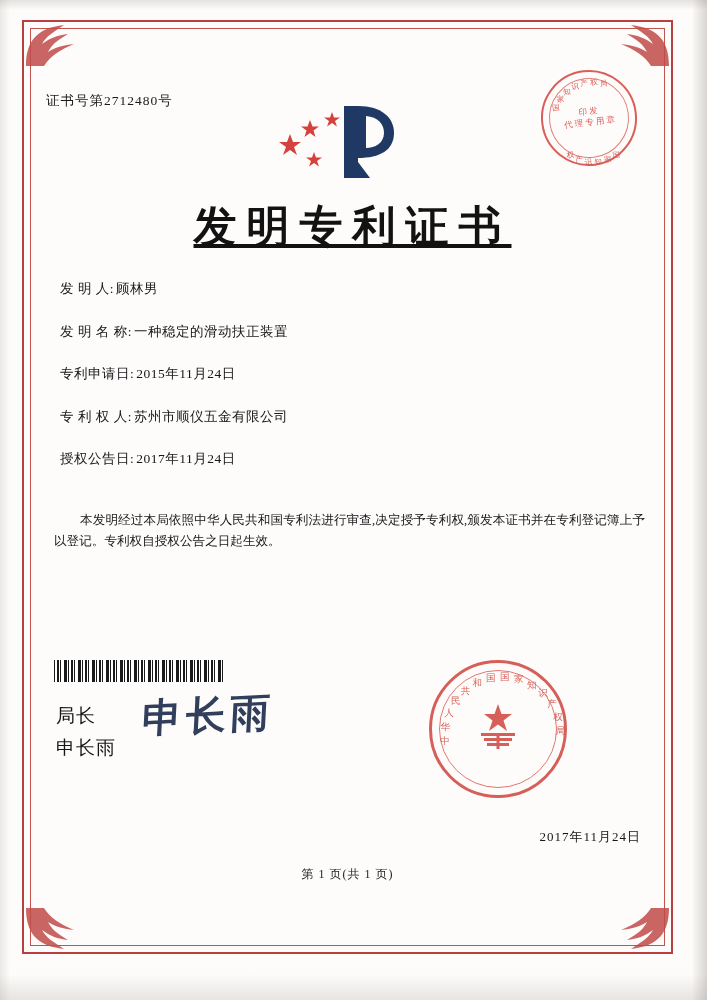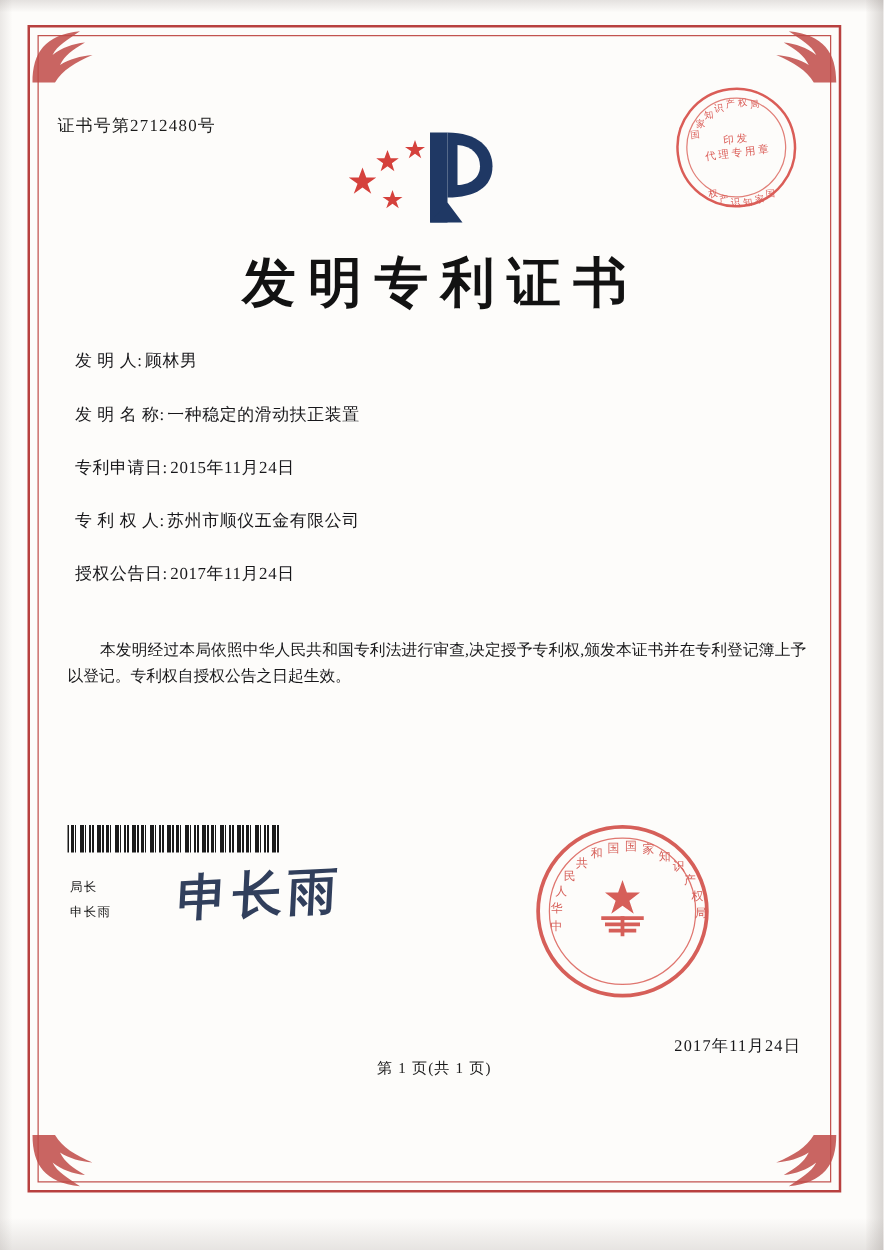--- a/index.html
+++ b/index.html
@@ -108,6 +108,7 @@
     letter-spacing: 10px;
     color: #121212;
     text-indent: 10px;
+    text-decoration: underline;
   }
 
   

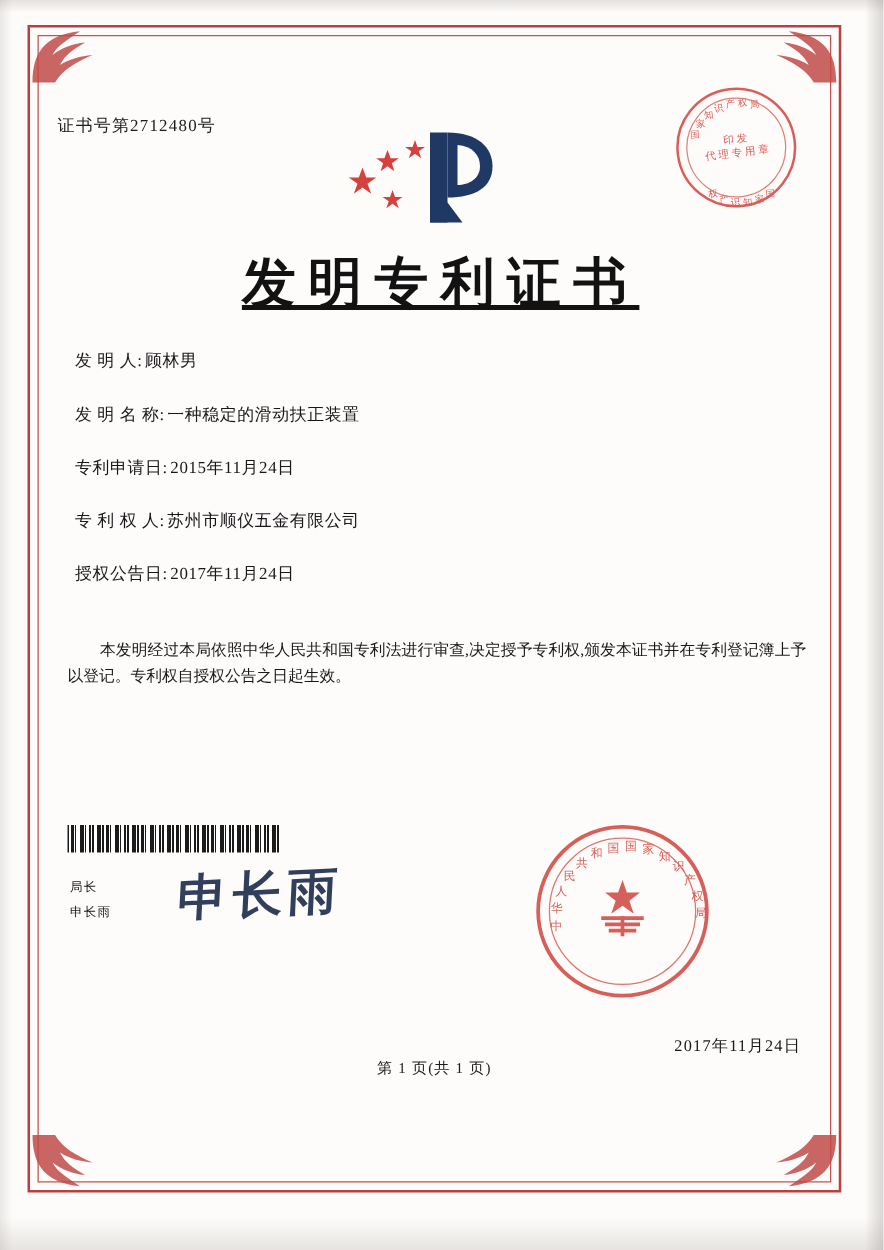--- a/index.html
+++ b/index.html
@@ -146,7 +146,7 @@
   }
 
   
-  .sign-block { position: absolute; left: 10px; top: 655px; font-size: 10px; color:#161616; }
+  .sign-block { position: absolute; left: 10px; top: 655px; font-size: 19px; color:#161616; }
   .sign-block .row { letter-spacing: 1px; margin-bottom: 6px; }
   .handwriting {
     position: absolute; left: 96px; top: 640px;

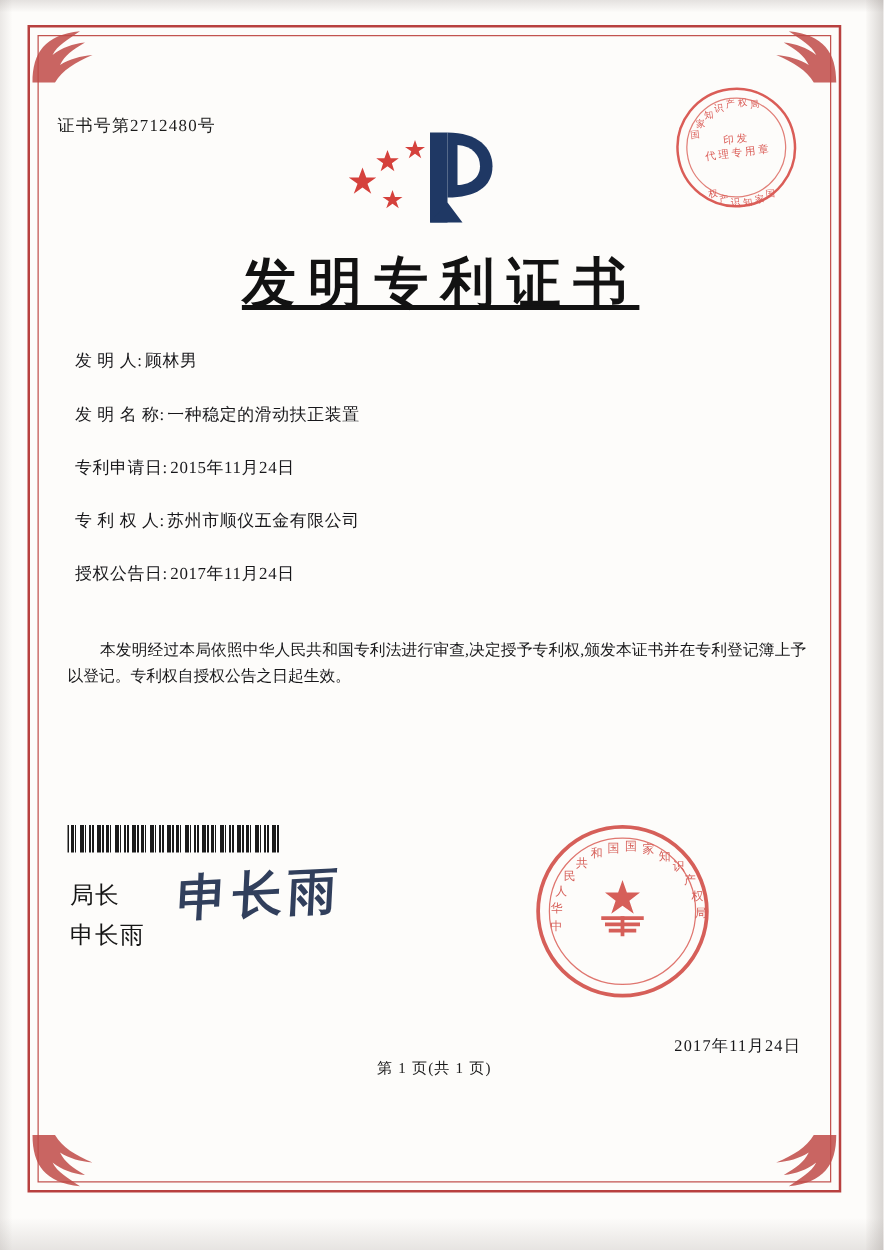--- a/index.html
+++ b/index.html
@@ -183,7 +183,7 @@
     font-size: 13px; letter-spacing: 1px; color: #17171a;
   }
   .page-foot {
-    position: absolute; left: 0; right: 0; top: 798px;
+    position: absolute; left: 0; right: 0; top: 818px;
     text-align: center; font-size: 12px; color: #1b1b1b; letter-spacing: 1px;
   }
 </style>

